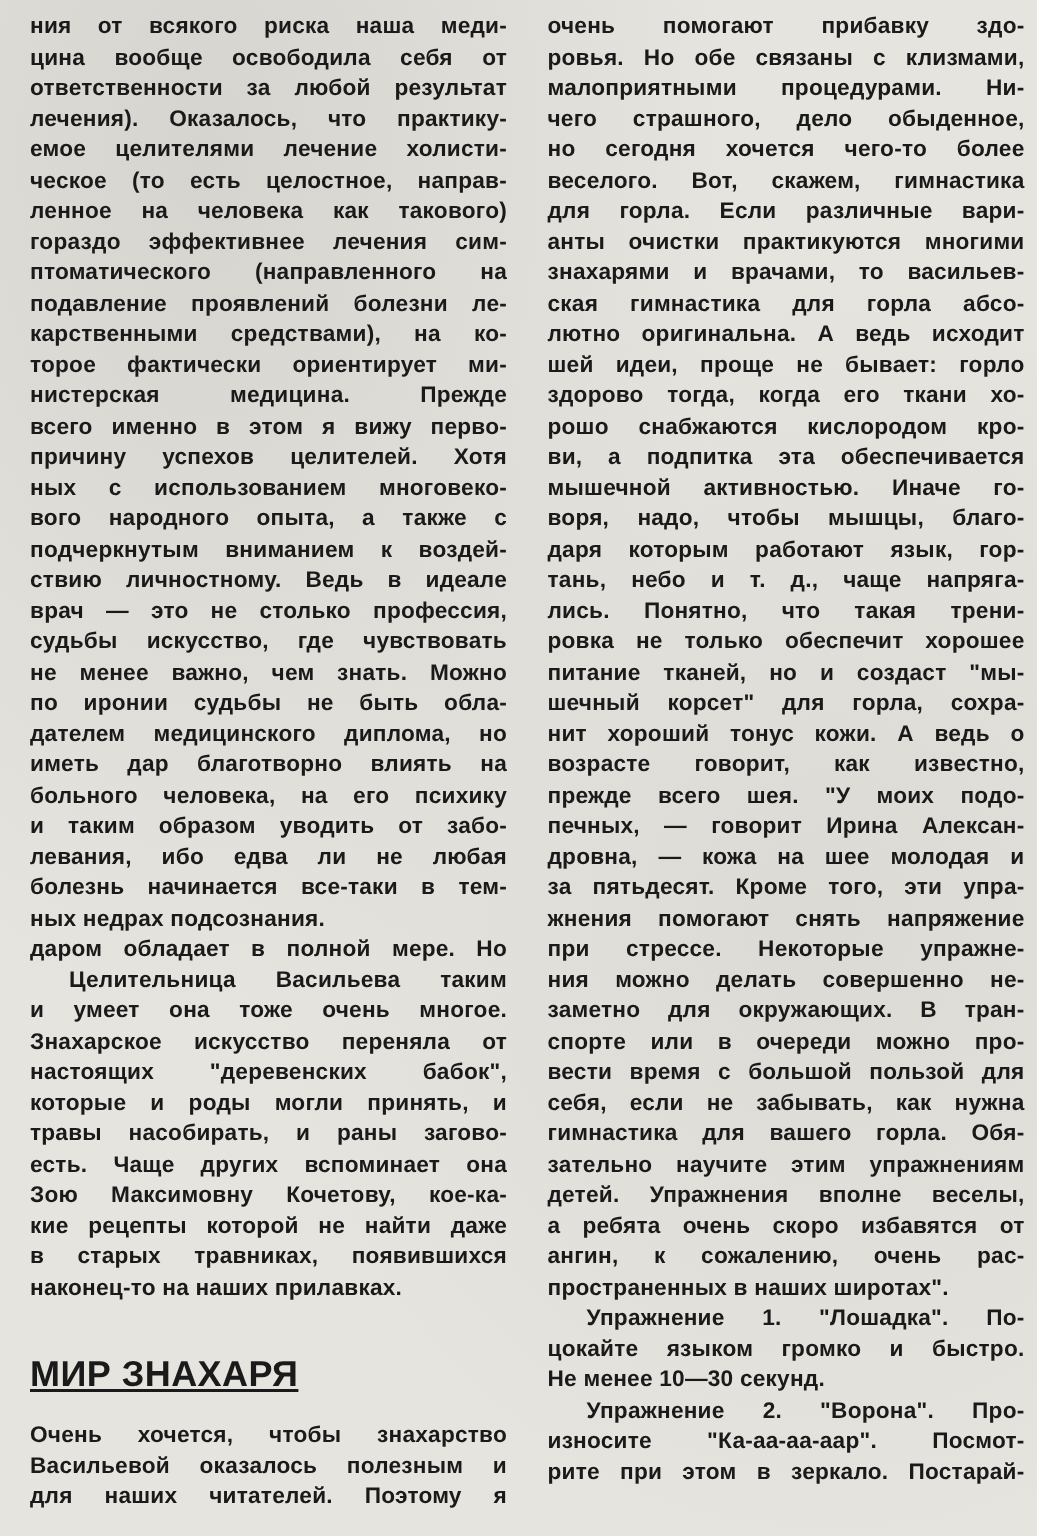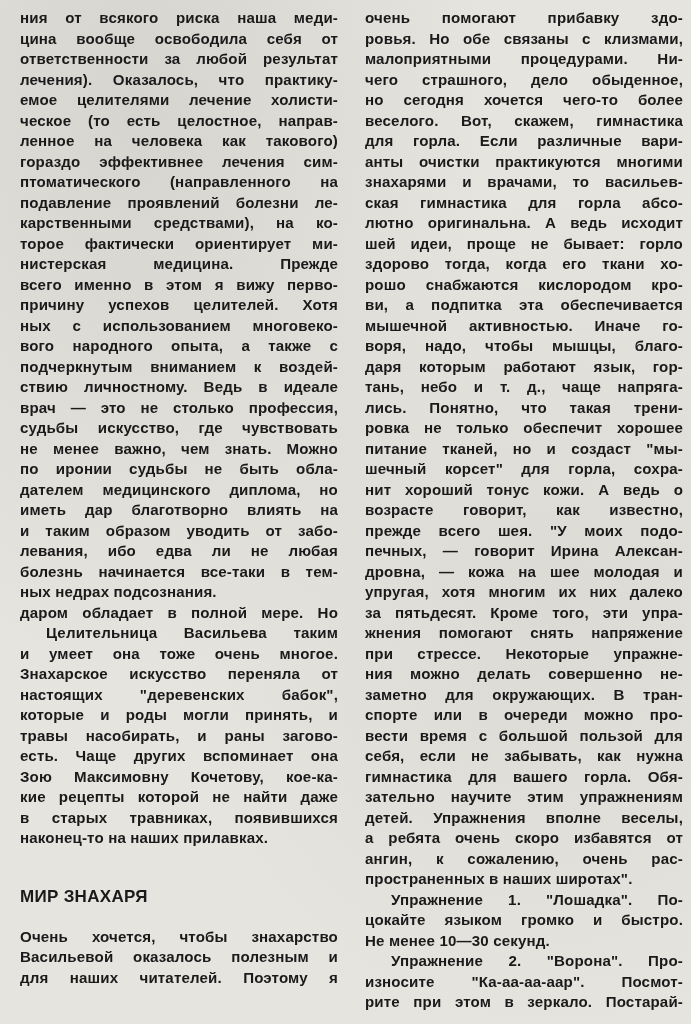--- a/index.html
+++ b/index.html
@@ -63,6 +63,7 @@
       <span class="line">по иронии судьбы не быть обла-</span>
       <span class="line">дателем медицинского диплома, но</span>
       <span class="line">иметь дар благотворно влиять на</span>
+      <span class="line">больного человека, на его психику</span>
       <span class="line">и таким образом уводить от забо-</span>
       <span class="line">левания, ибо едва ли не любая</span>
       <span class="line">болезнь начинается все-таки в тем-</span>

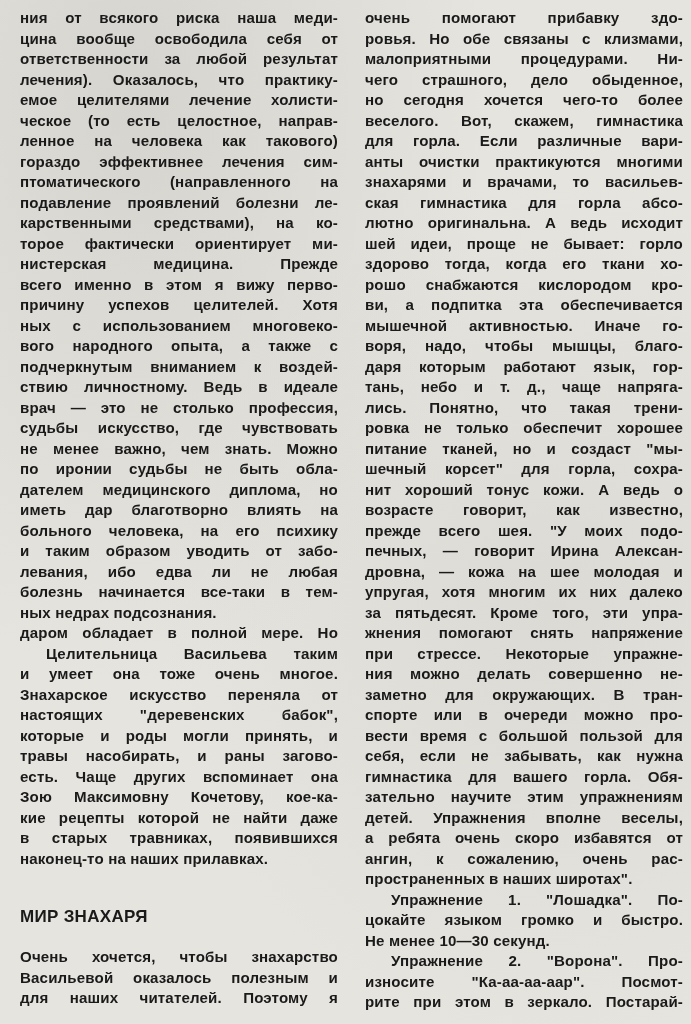--- a/index.html
+++ b/index.html
@@ -122,7 +122,6 @@
       <span class="line">прежде всего шея. "У моих подо-</span>
       <span class="line">печных, — говорит Ирина Алексан-</span>
       <span class="line">дровна, — кожа на шее молодая и</span>
-      <span class="line">упругая, хотя многим их них далеко</span>
       <span class="line">за пятьдесят. Кроме того, эти упра-</span>
       <span class="line">жнения помогают снять напряжение</span>
       <span class="line">при стрессе. Некоторые упражне-</span>

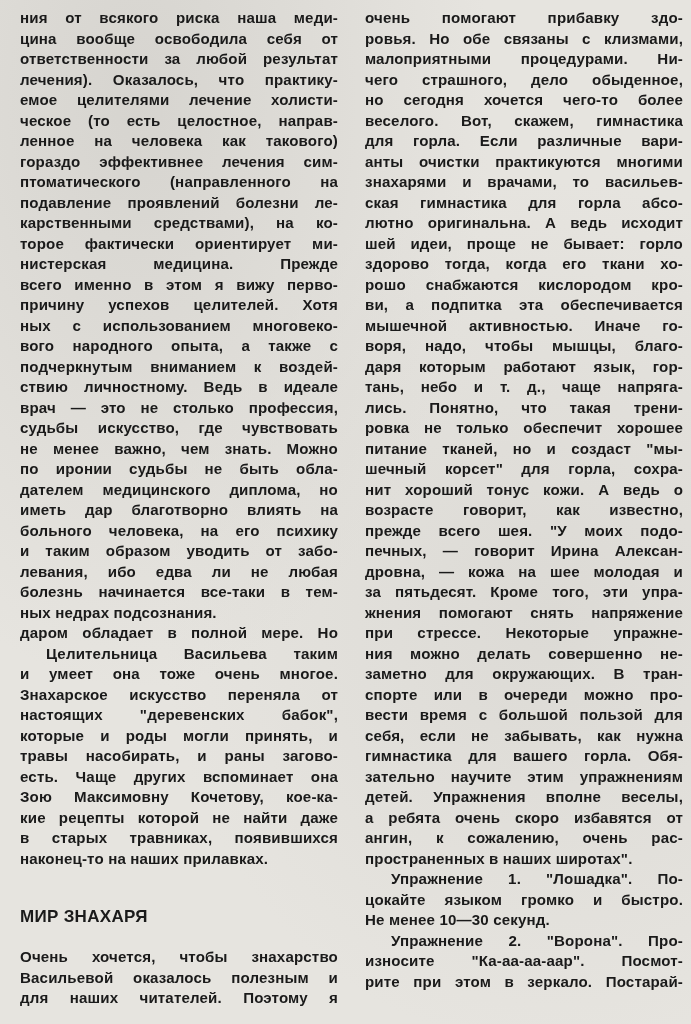--- a/index.html
+++ b/index.html
@@ -28,8 +28,8 @@
   .line.last { text-align-last:left; }
   .line.indent { padding-left:26px; }
   .heading {
-    display:block; font-size:17px; font-weight:bold;
-    letter-spacing:0.3px; margin:38px 0 16px 0; height:24px;
+    display:block; font-size:24px; font-weight:bold;
+    letter-spacing:0.3px; margin:38px 0 16px 0; height:24px;text-decoration:underline;
   }
   .ex-label { font-weight:900; }
 </style>

